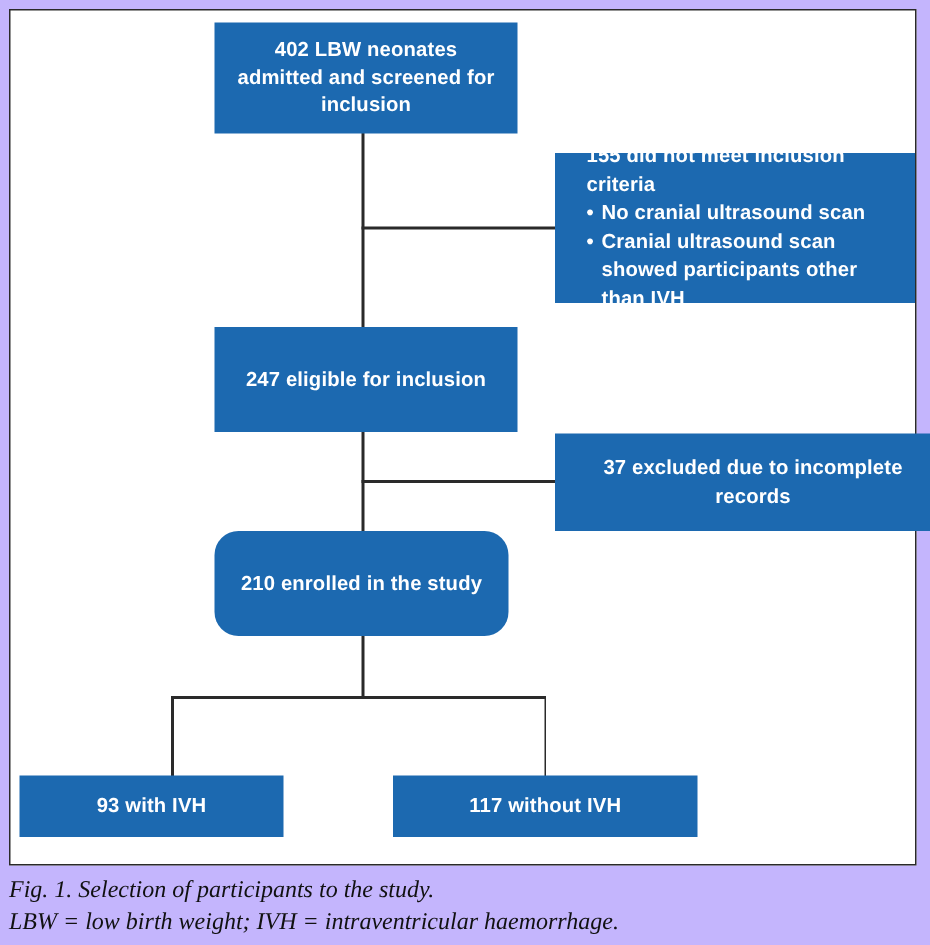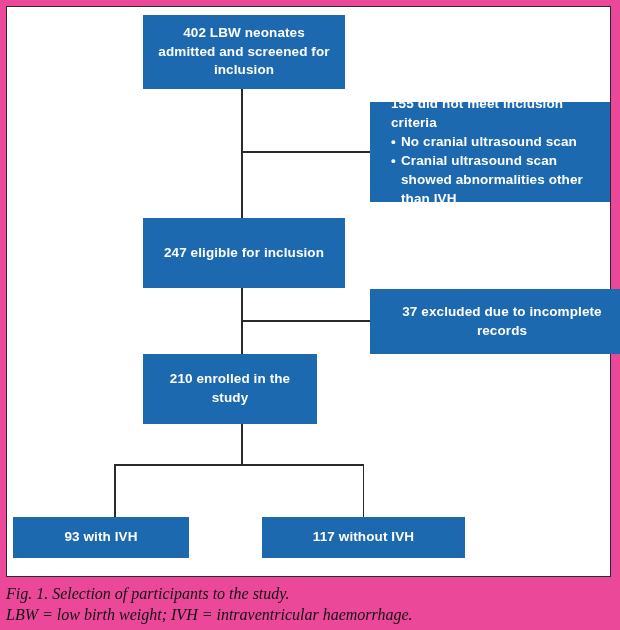--- a/index.html
+++ b/index.html
@@ -12,7 +12,7 @@
     position: relative;
     width: 620px;
     height: 630px;
-    background: #ec4899;
+    background: #c4b5fd;
     overflow: hidden;
   }
   .frame {

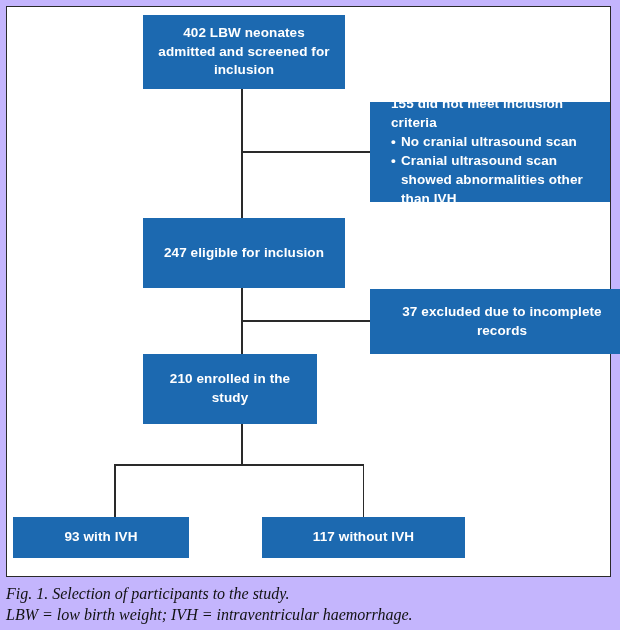--- a/index.html
+++ b/index.html
@@ -111,7 +111,7 @@
       </div>
       <div class="bullet-row">
         <span class="bullet-glyph">•</span>
-        <span>Cranial ultrasound scan showed abnormalities other than IVH</span>
+        <span>Cranial ultrasound scan showed participants other than IVH</span>
       </div>
     </div>
   </div>

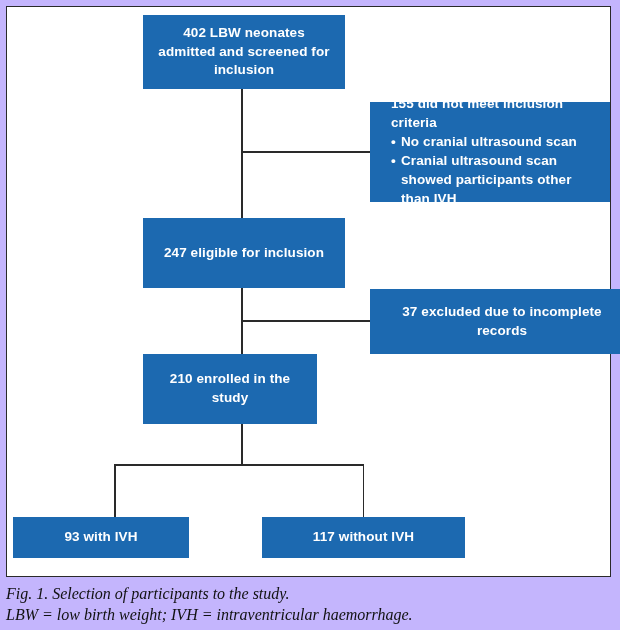--- a/index.html
+++ b/index.html
@@ -45,7 +45,7 @@
                     padding: 10px 10px 10px 21px; align-items: center; }
   .box-eligible   { left: 143px; top: 218px; width: 202px; height: 70px; padding: 6px 14px; }
   .box-excluded   { left: 370px; top: 289px; width: 264px; height: 65px; padding: 6px 30px; text-align: center; }
-  .box-enrolled   { left: 143px; top: 354px; width: 174px; height: 70px; padding: 6px 14px; }
+  .box-enrolled   { left: 143px; top: 354px; width: 196px; height: 70px; padding: 6px 14px; border-radius: 16px; }
   .box-with-ivh   { left: 13px;  top: 517px; width: 176px; height: 41px; padding: 4px 10px; }
   .box-without-ivh{ left: 262px; top: 517px; width: 203px; height: 41px; padding: 4px 10px; }
 

